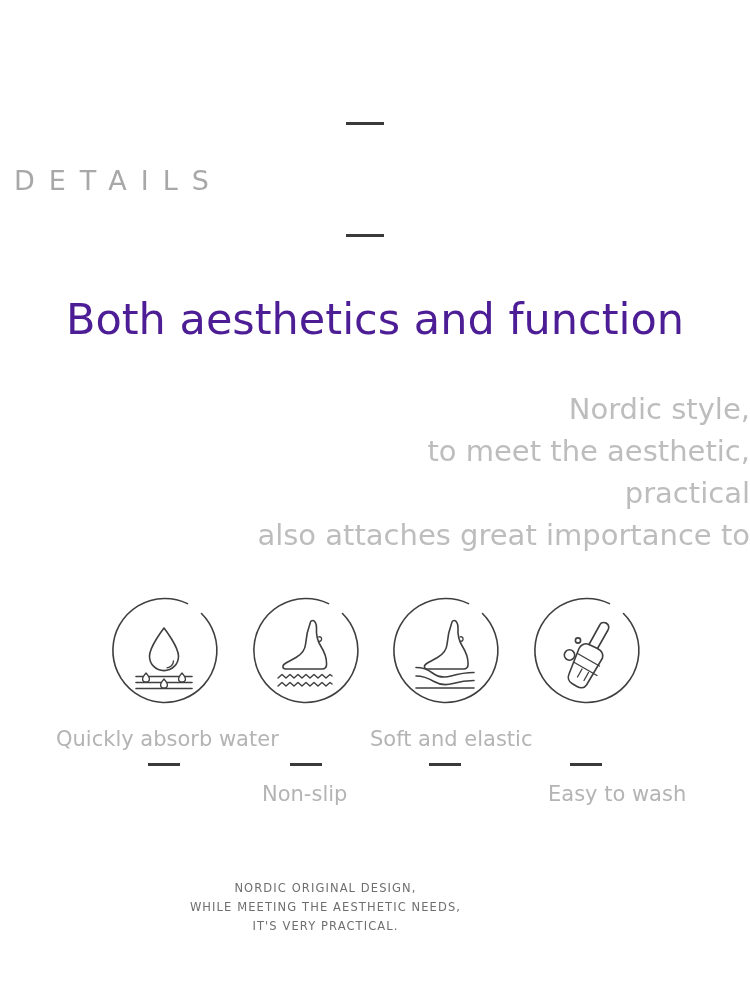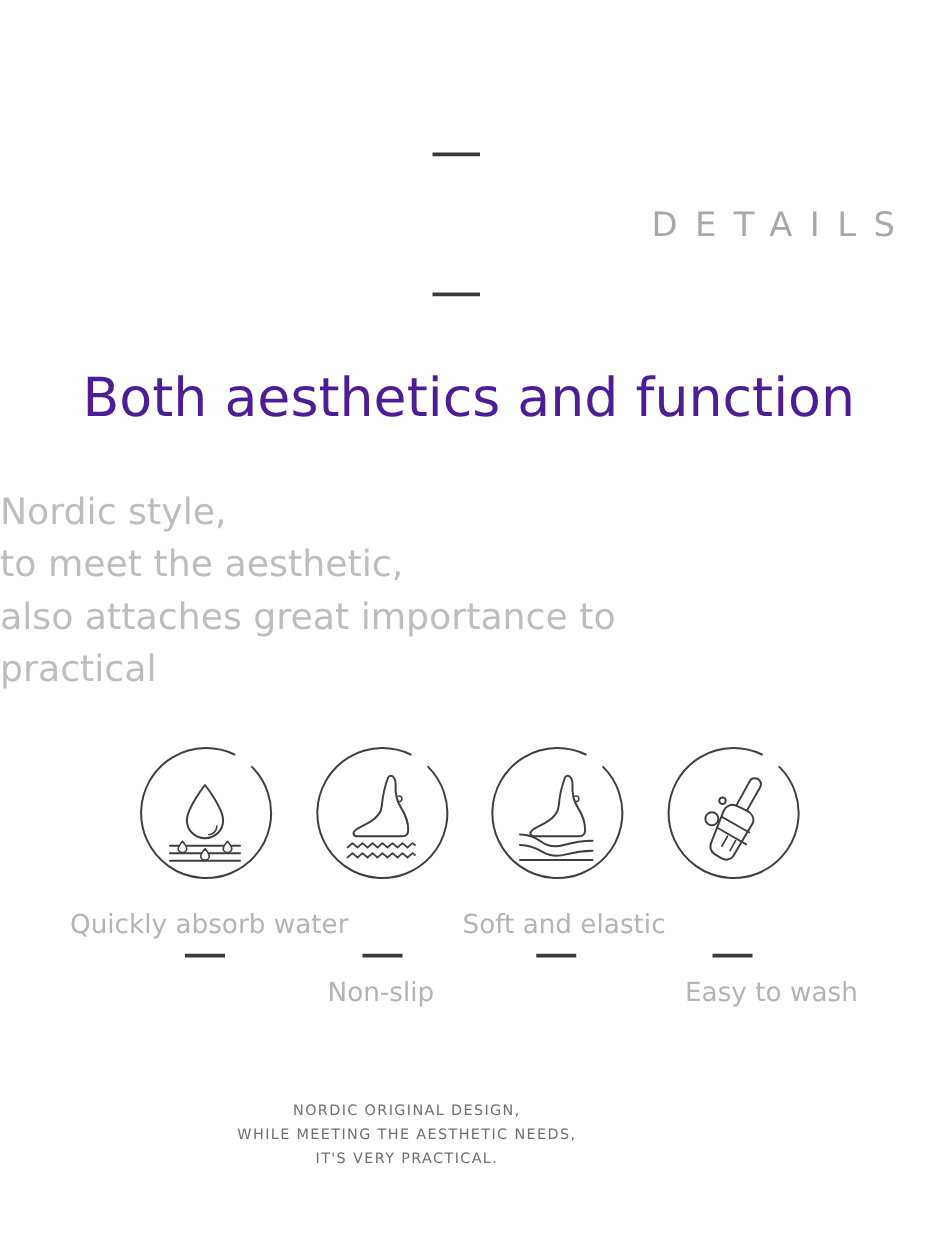--- a/index.html
+++ b/index.html
@@ -22,7 +22,7 @@
     top: 122px;
     left: 0;
     width: 730px;
-    text-align: right;
+    text-align: left;
   }
   .rule-dash {
     width: 38px;

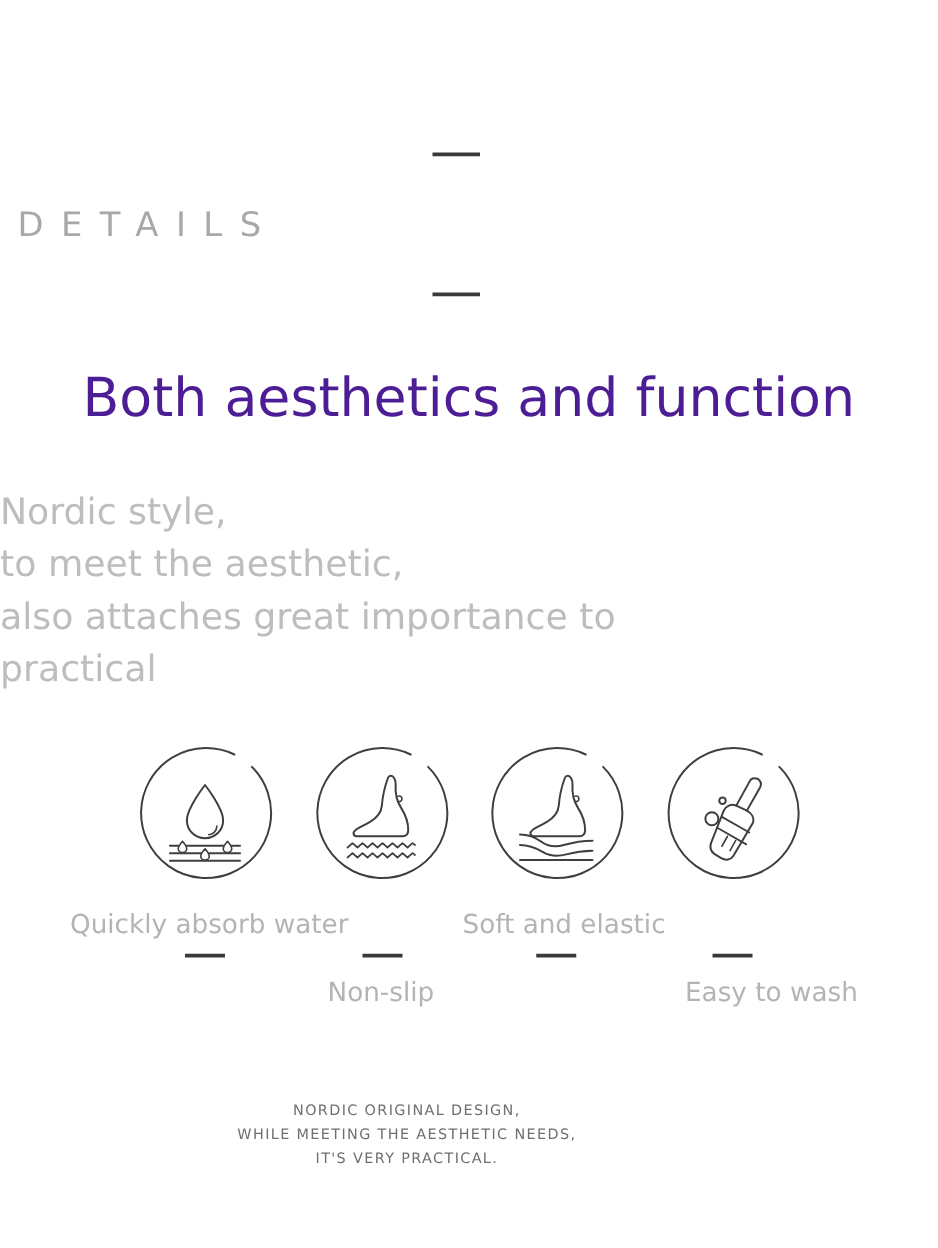--- a/index.html
+++ b/index.html
@@ -60,7 +60,7 @@
     top: 388px;
     left: 0;
     width: 750px;
-    text-align: left;
+    text-align: right;
     font-size: 29px;
     font-weight: 400;
     color: #bdbdbd;

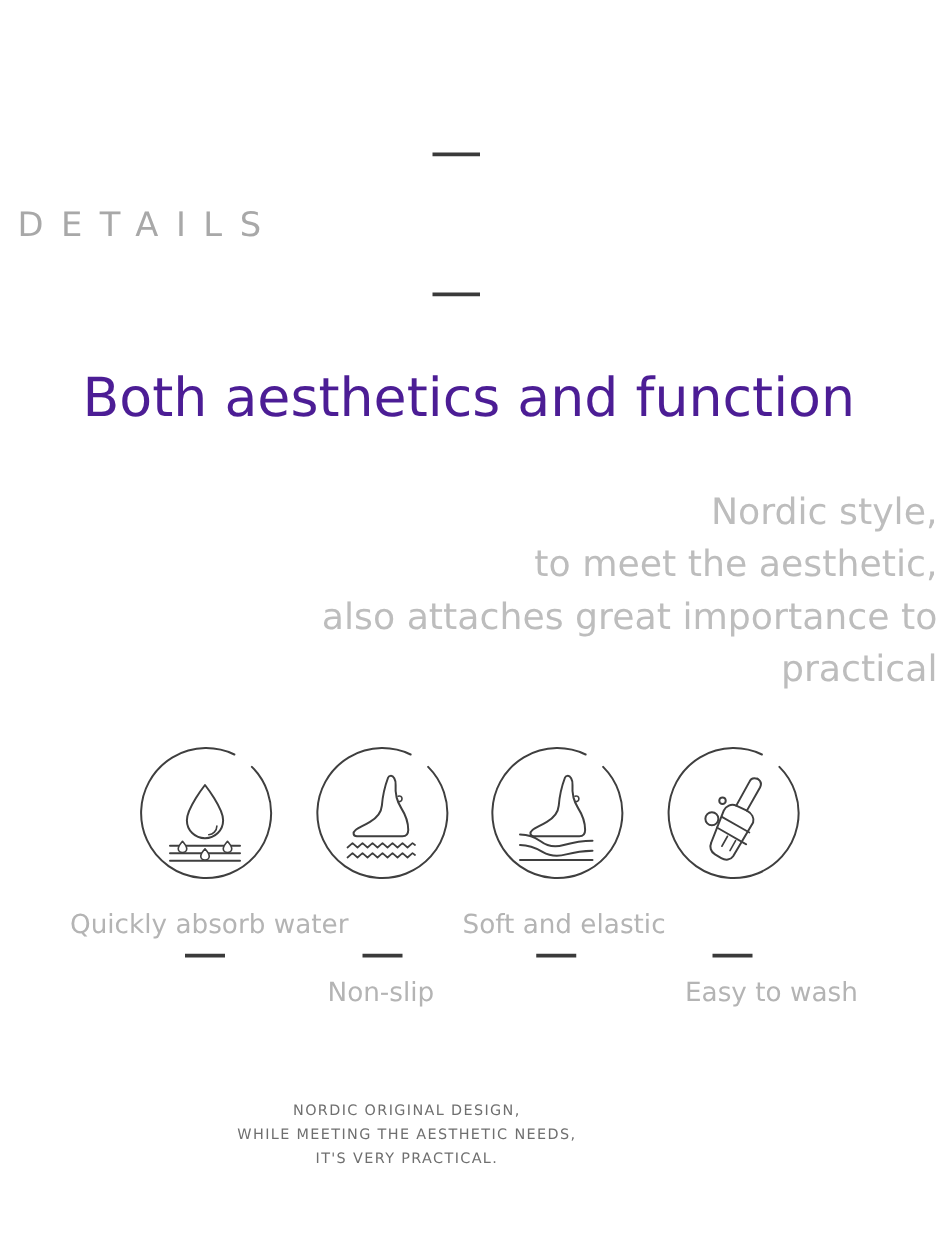--- a/index.html
+++ b/index.html
@@ -138,8 +138,8 @@
   <div class="subcopy">
     <div>Nordic style,</div>
     <div>to meet the aesthetic,</div>
+    <div>practical</div>
     <div>also attaches great importance to</div>
-    <div>practical</div>
   </div>
 
   <div class="features">

